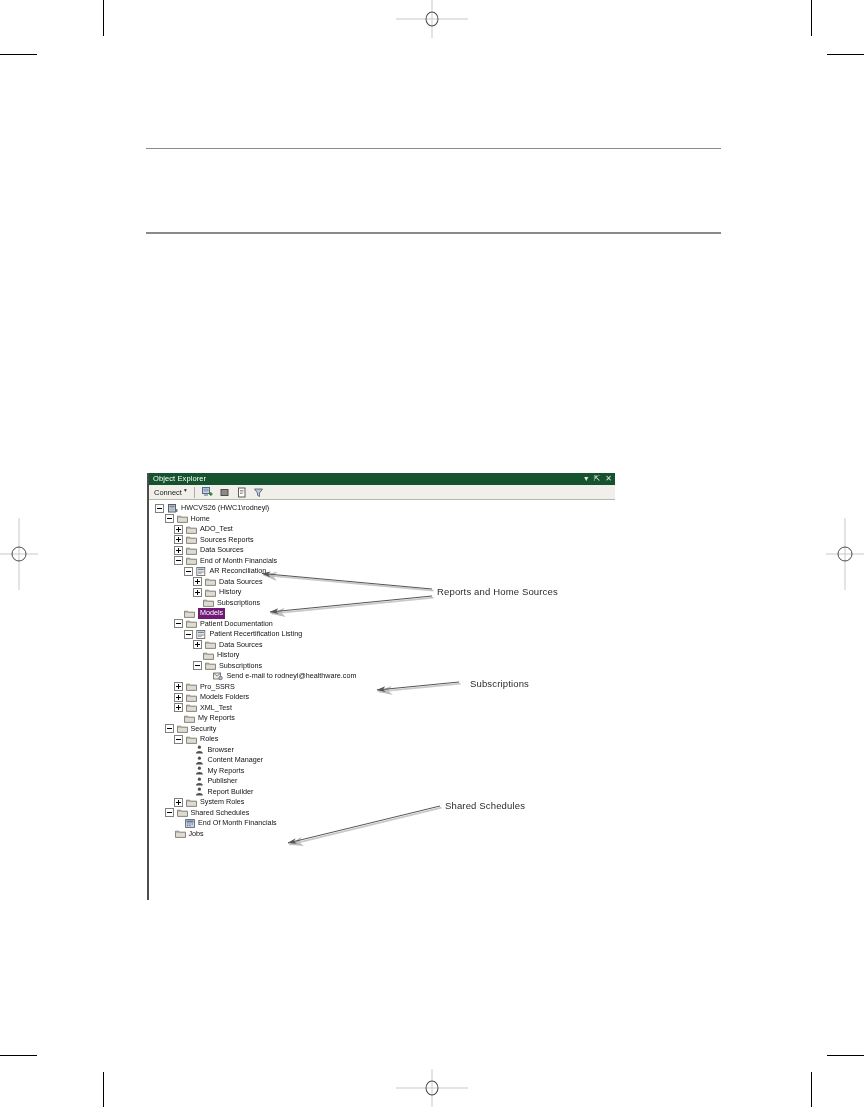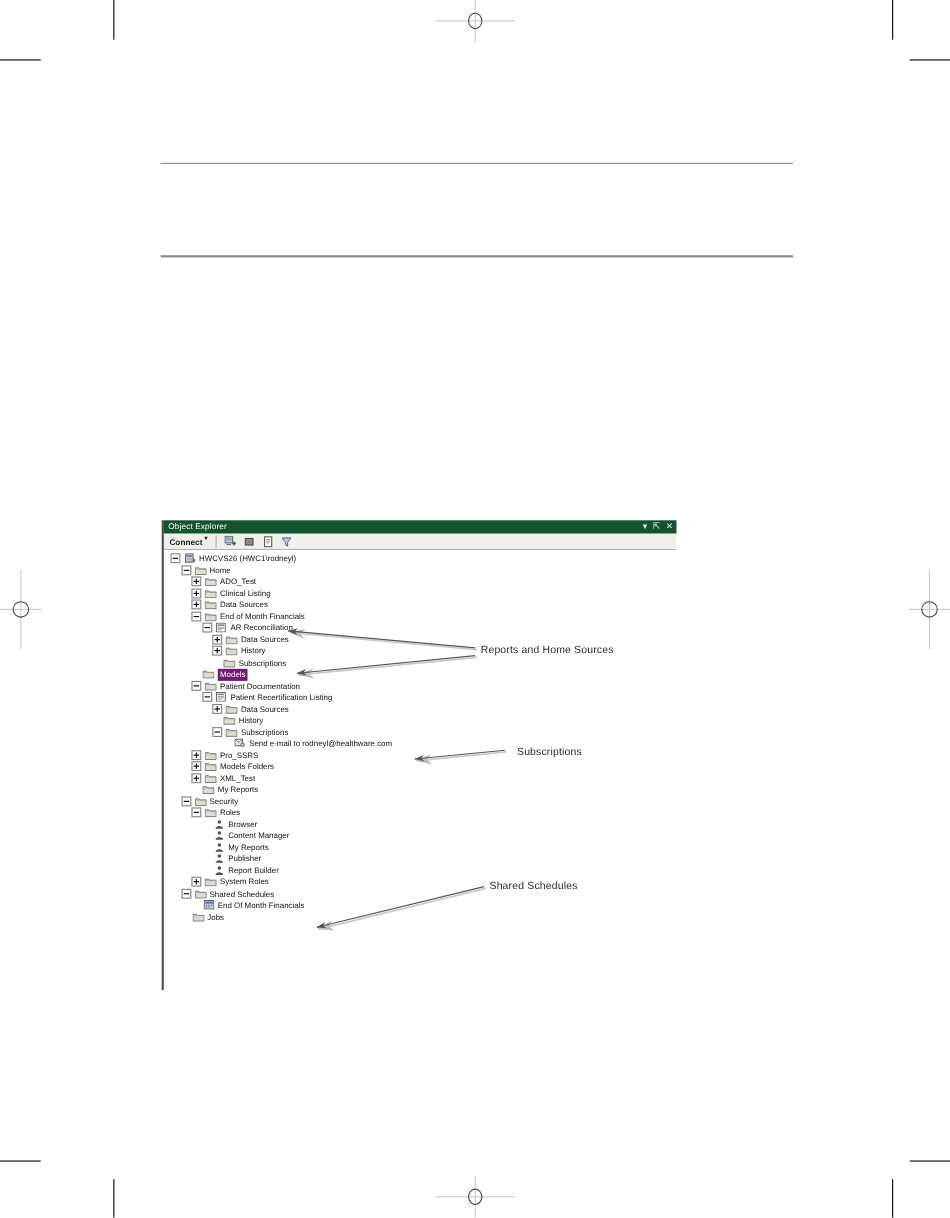--- a/index.html
+++ b/index.html
@@ -86,7 +86,6 @@
     display: flex; align-items: flex-start; gap: 2px;
     white-space: nowrap;
     padding: 0 1px;
-    font-weight: bold;
   }
   .tb-caret { font-size: 5.5px; line-height: 1; }
   .tb-sep {

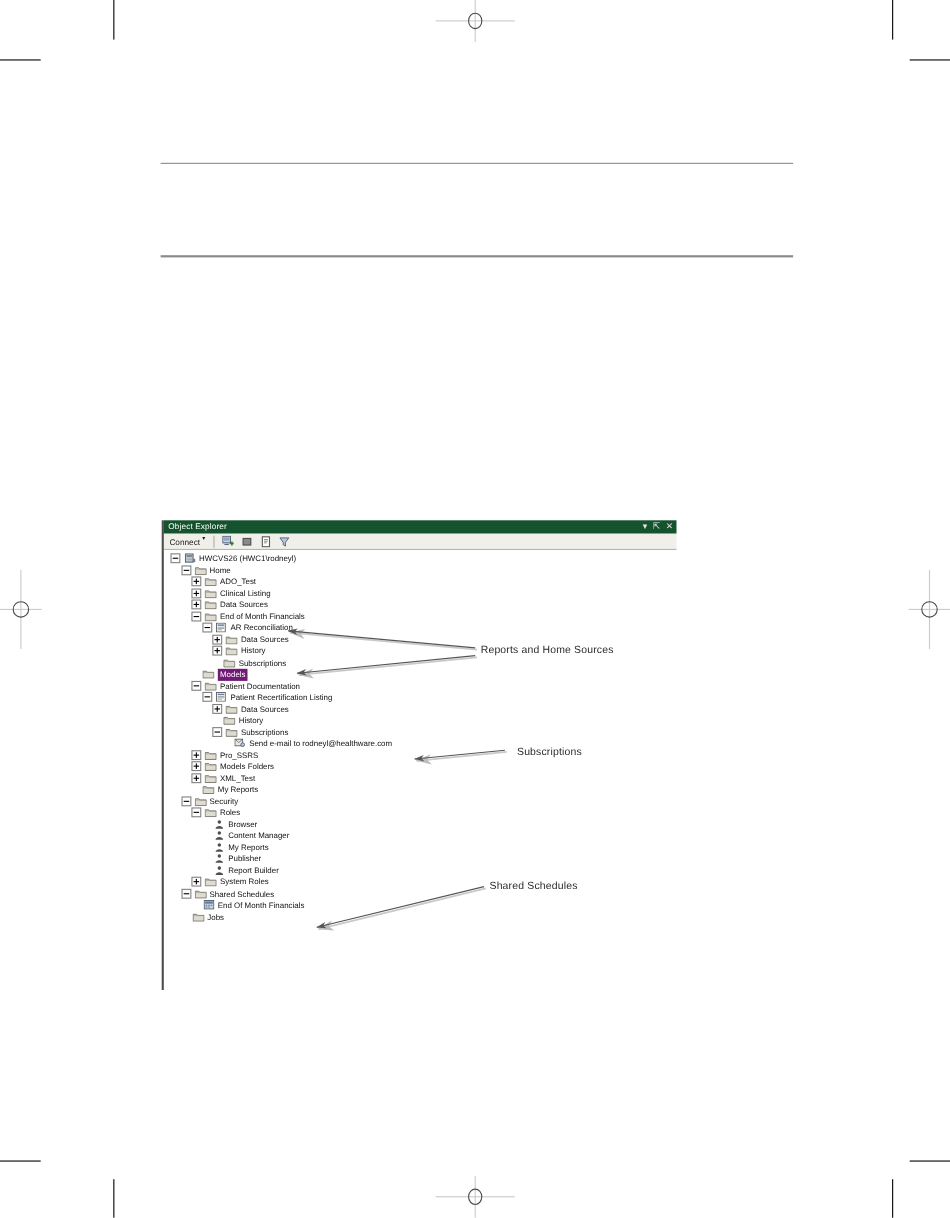--- a/index.html
+++ b/index.html
@@ -109,7 +109,7 @@
 
   .tnode {
     display: flex;
-    align-items: flex-start;
+    align-items: center;
     height: 10.5px;
     white-space: nowrap;
     line-height: 10.5px;

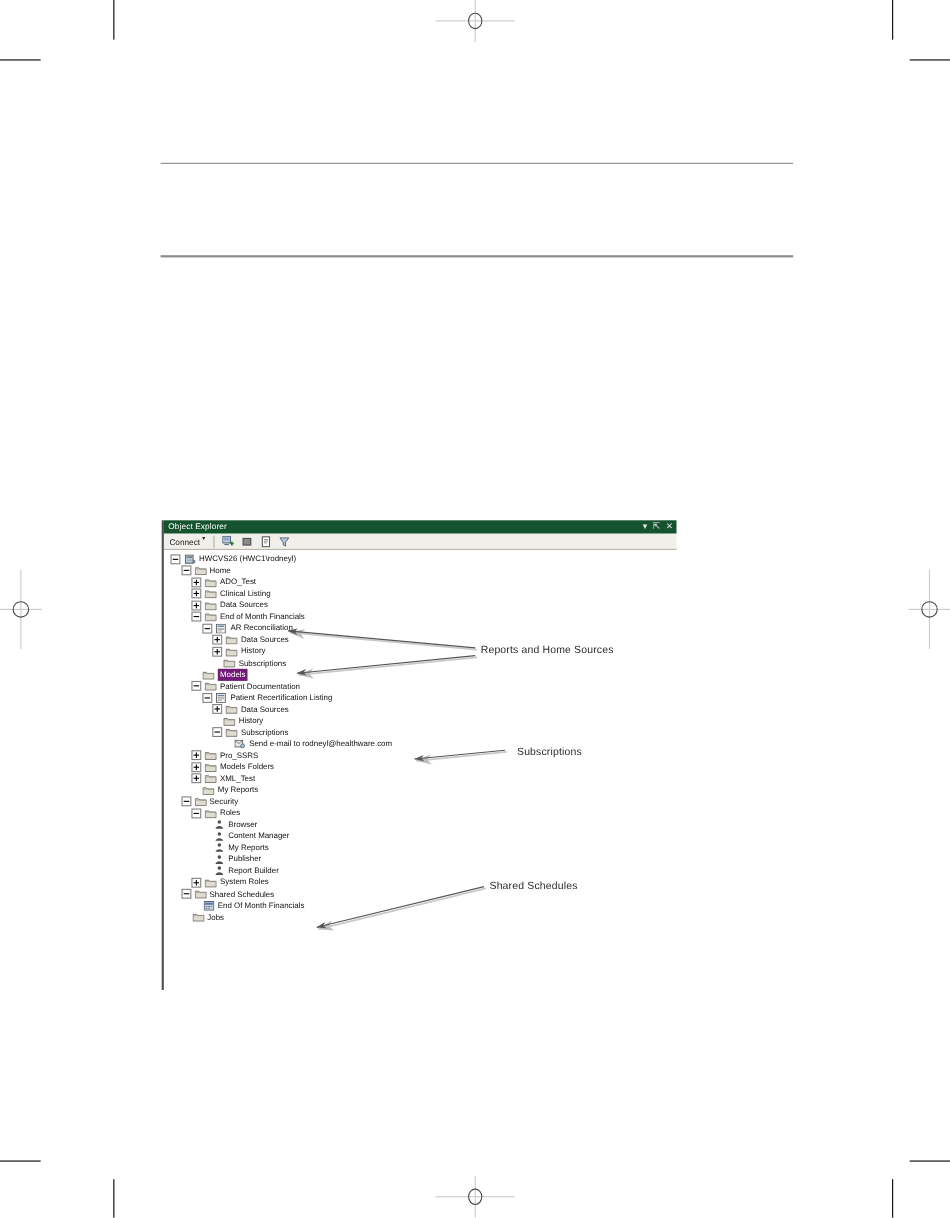--- a/index.html
+++ b/index.html
@@ -280,7 +280,7 @@
             <path d="M0.5 3.4 h9.9" stroke="#9b988f" stroke-width="0.6"></path>
           </svg>
         </span>
-        <span class="tlabel">Clinical Listing</span>
+        <span class="tlabel">Sources Reports</span>
       </div>
       <div class="tnode" style="padding-left: 19px;">
         <span class="tw has-box plus"></span>

